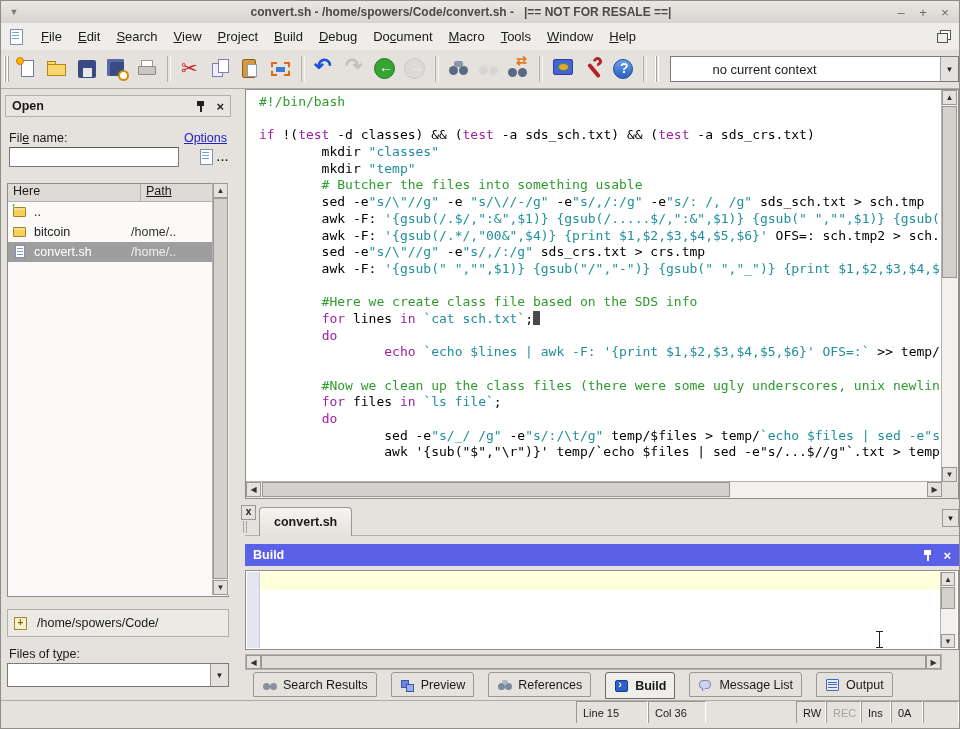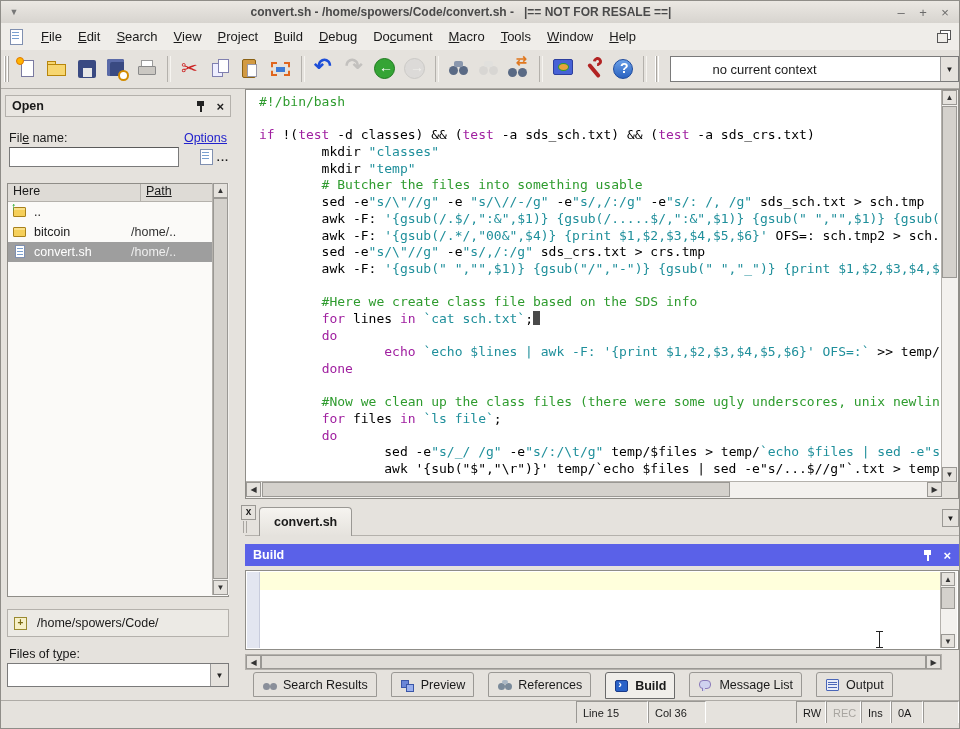--- a/index.html
+++ b/index.html
@@ -382,7 +382,6 @@
         <div class="code-line"><span class="tk-d">        </span><span class="tk-k">for</span><span class="tk-d"> lines </span><span class="tk-k">in</span><span class="tk-d"> </span><span class="tk-s">`cat sch.txt`</span><span class="tk-d">;</span><span class="tk-cur"></span></div>
         <div class="code-line"><span class="tk-d">        </span><span class="tk-k">do</span></div>
         <div class="code-line"><span class="tk-d">                </span><span class="tk-k">echo</span><span class="tk-d"> </span><span class="tk-s">`echo $lines | awk -F: '{print $1,$2,$3,$4,$5,$6}' OFS=:`</span><span class="tk-d"> &gt;&gt; temp/</span></div>
-        <div class="code-line"><span class="tk-d">        </span><span class="tk-k">done</span></div>
         <div class="code-line">&nbsp;</div>
         <div class="code-line"><span class="tk-c">        #Now we clean up the class files (there were some ugly underscores, unix newlin</span></div>
         <div class="code-line"><span class="tk-d">        </span><span class="tk-k">for</span><span class="tk-d"> files </span><span class="tk-k">in</span><span class="tk-d"> </span><span class="tk-s">`ls file`</span><span class="tk-d">;</span></div>

